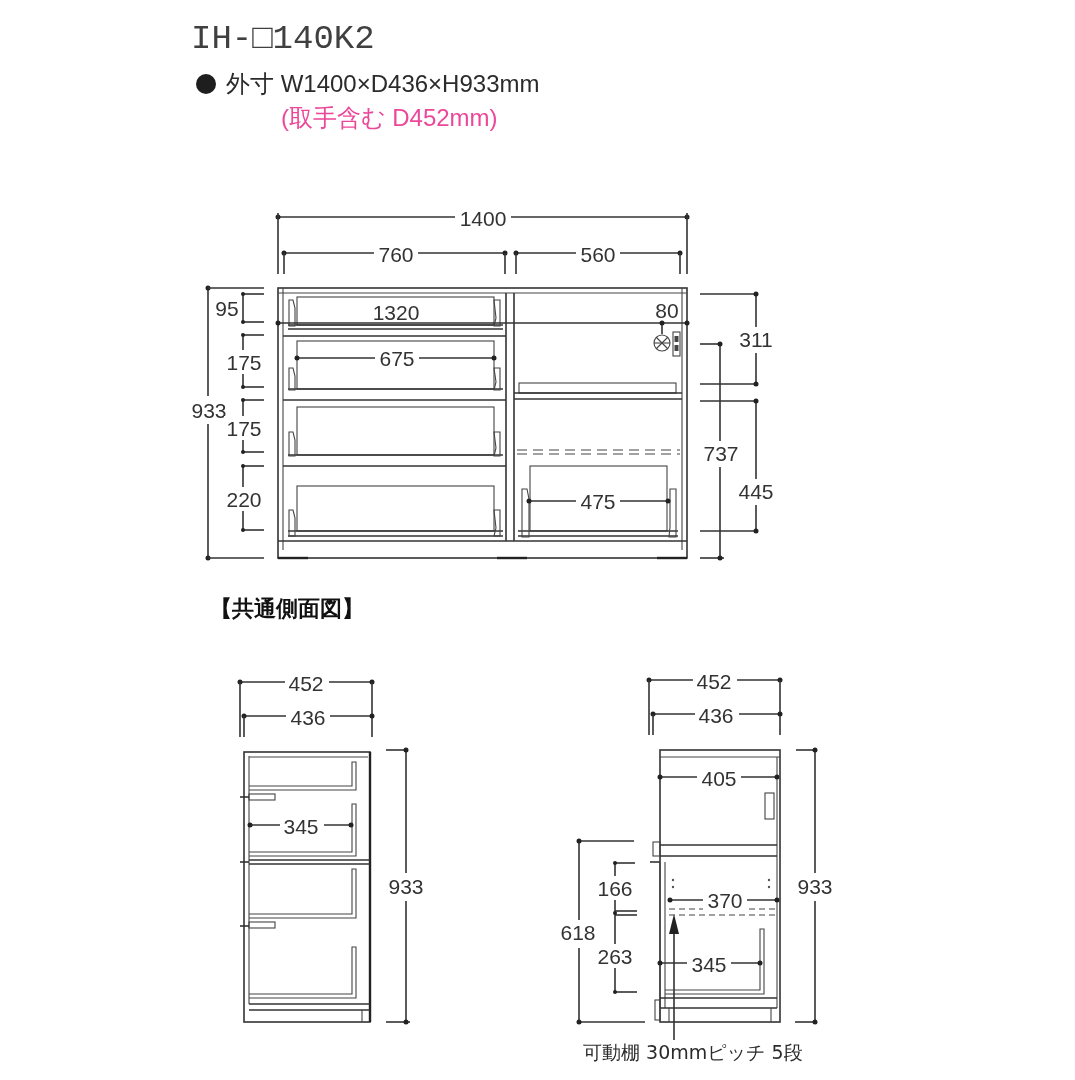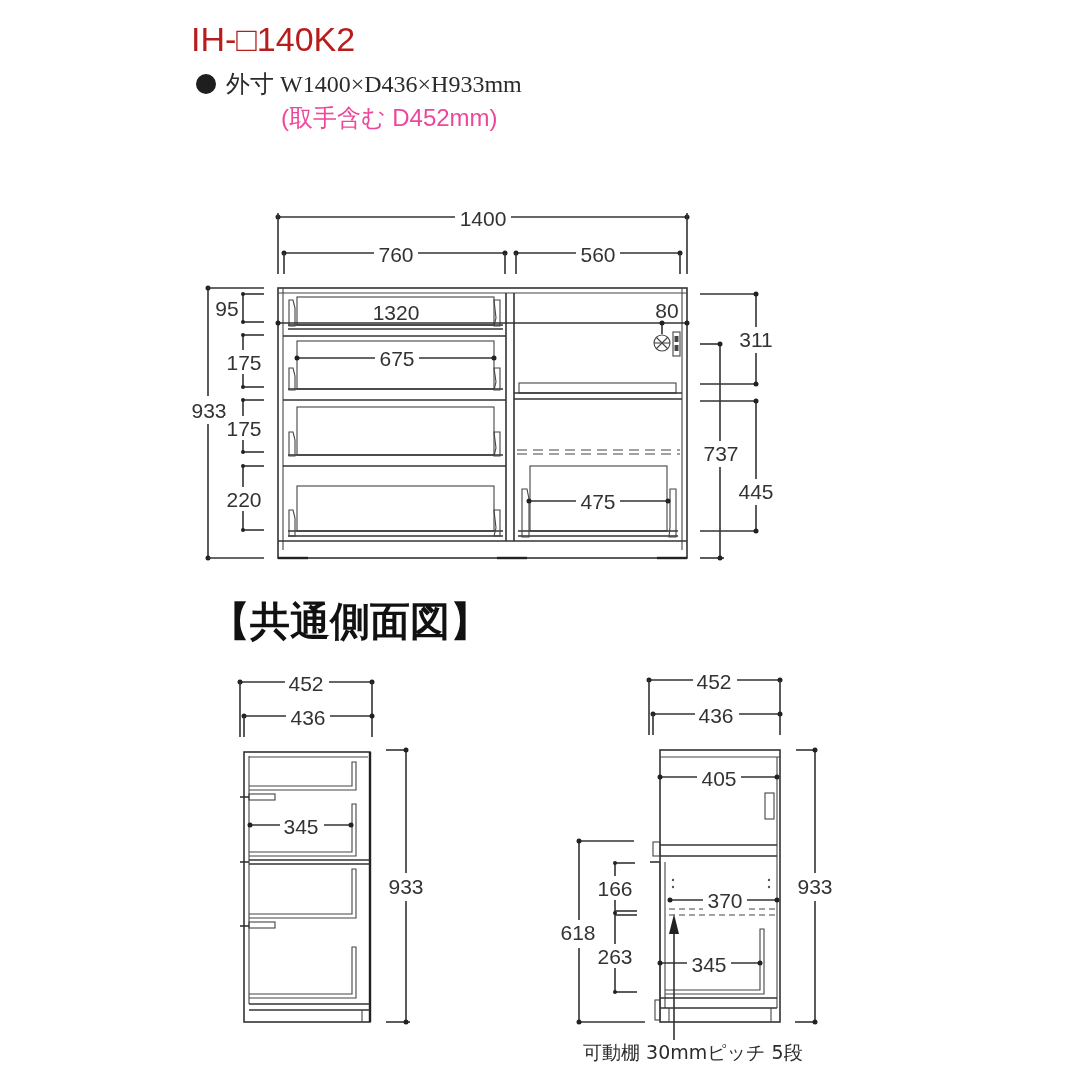--- a/index.html
+++ b/index.html
@@ -6,7 +6,7 @@
   body { width:1075px; height:1080px; position:relative; overflow:hidden;
          font-family:"DejaVu Sans", "Liberation Sans", sans-serif; color:#2b2b2b; }
   .title { position:absolute; left:191px; top:20px; font-size:34px; font-weight:normal;
-           letter-spacing:0px; color:#b91c1c; font-family:Liberation Sans, sans-serif; }
+           letter-spacing:0px; color:#404040; font-family:Liberation Mono, monospace; }
   .spec-line { position:absolute; left:196px; top:68px; font-size:24px; color:#2b2b2b;
                font-family:Liberation Serif, serif; }
   .spec-line .bullet { display:inline-block; width:20px; height:20px; border-radius:50%;

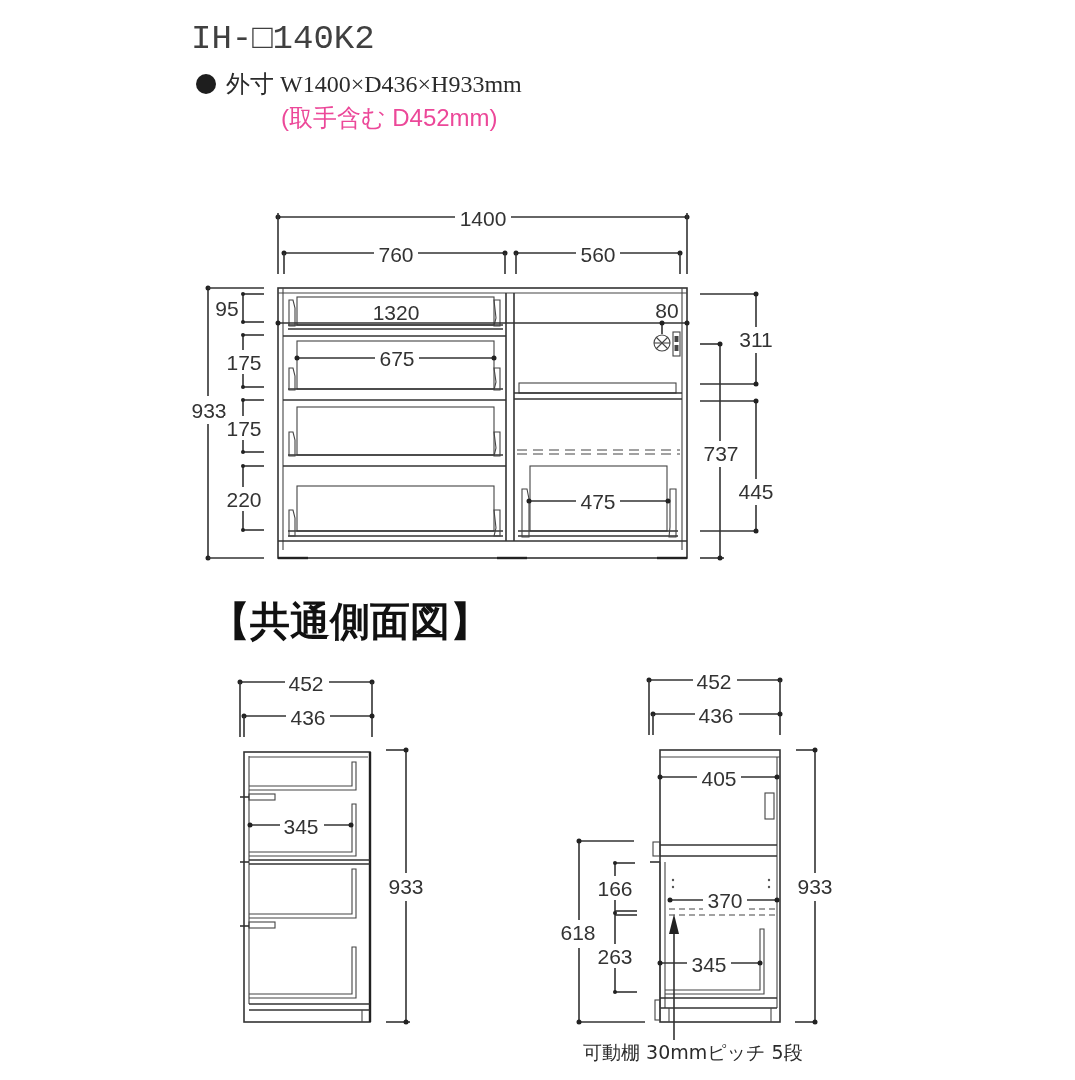--- a/index.html
+++ b/index.html
@@ -8,7 +8,7 @@
   .title { position:absolute; left:191px; top:20px; font-size:34px; font-weight:normal;
            letter-spacing:0px; color:#404040; font-family:Liberation Mono, monospace; }
   .spec-line { position:absolute; left:196px; top:68px; font-size:24px; color:#2b2b2b;
-               font-family:Liberation Serif, serif; }
+               font-family:Liberation Sans, sans-serif; }
   .spec-line .bullet { display:inline-block; width:20px; height:20px; border-radius:50%;
                background:#1e1e1e; vertical-align:-2px; margin-right:10px; }
   .spec-sub { position:absolute; left:281px; top:102px; font-size:24px; color:#ec4899;

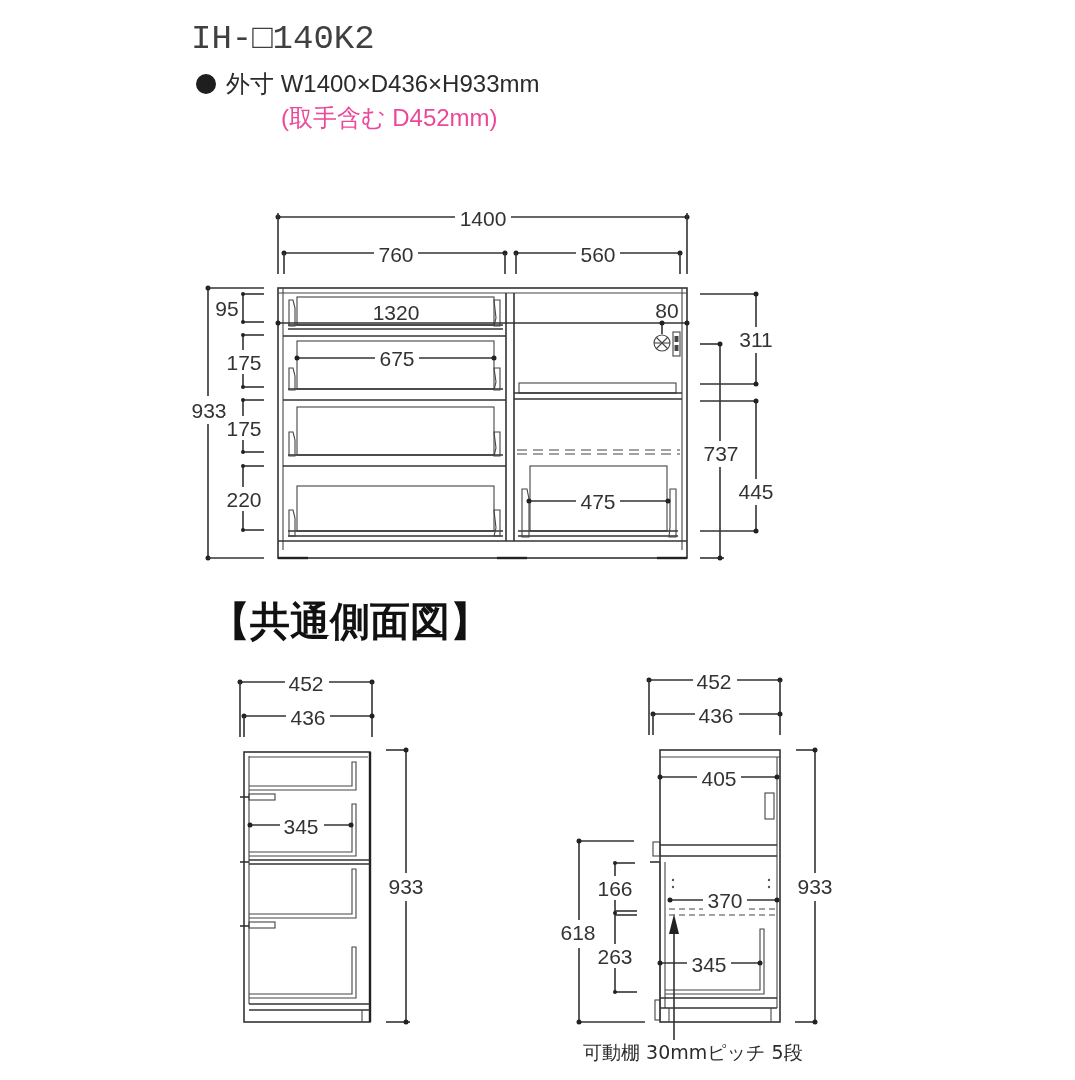--- a/index.html
+++ b/index.html
@@ -13,7 +13,7 @@
                background:#1e1e1e; vertical-align:-2px; margin-right:10px; }
   .spec-sub { position:absolute; left:281px; top:102px; font-size:24px; color:#ec4899;
               font-family:"Liberation Sans", sans-serif; }
-  .section-heading { position:absolute; left:210px; top:594px; font-size:40px; font-weight:bold;
+  .section-heading { position:absolute; left:210px; top:594px; font-size:22px; font-weight:bold;
                      color:#111; font-family:"DejaVu Sans", sans-serif; }
   .footnote { position:absolute; left:583px; top:1040px; font-size:19px; color:#2b2b2b;
               font-family:"DejaVu Sans", sans-serif; }

